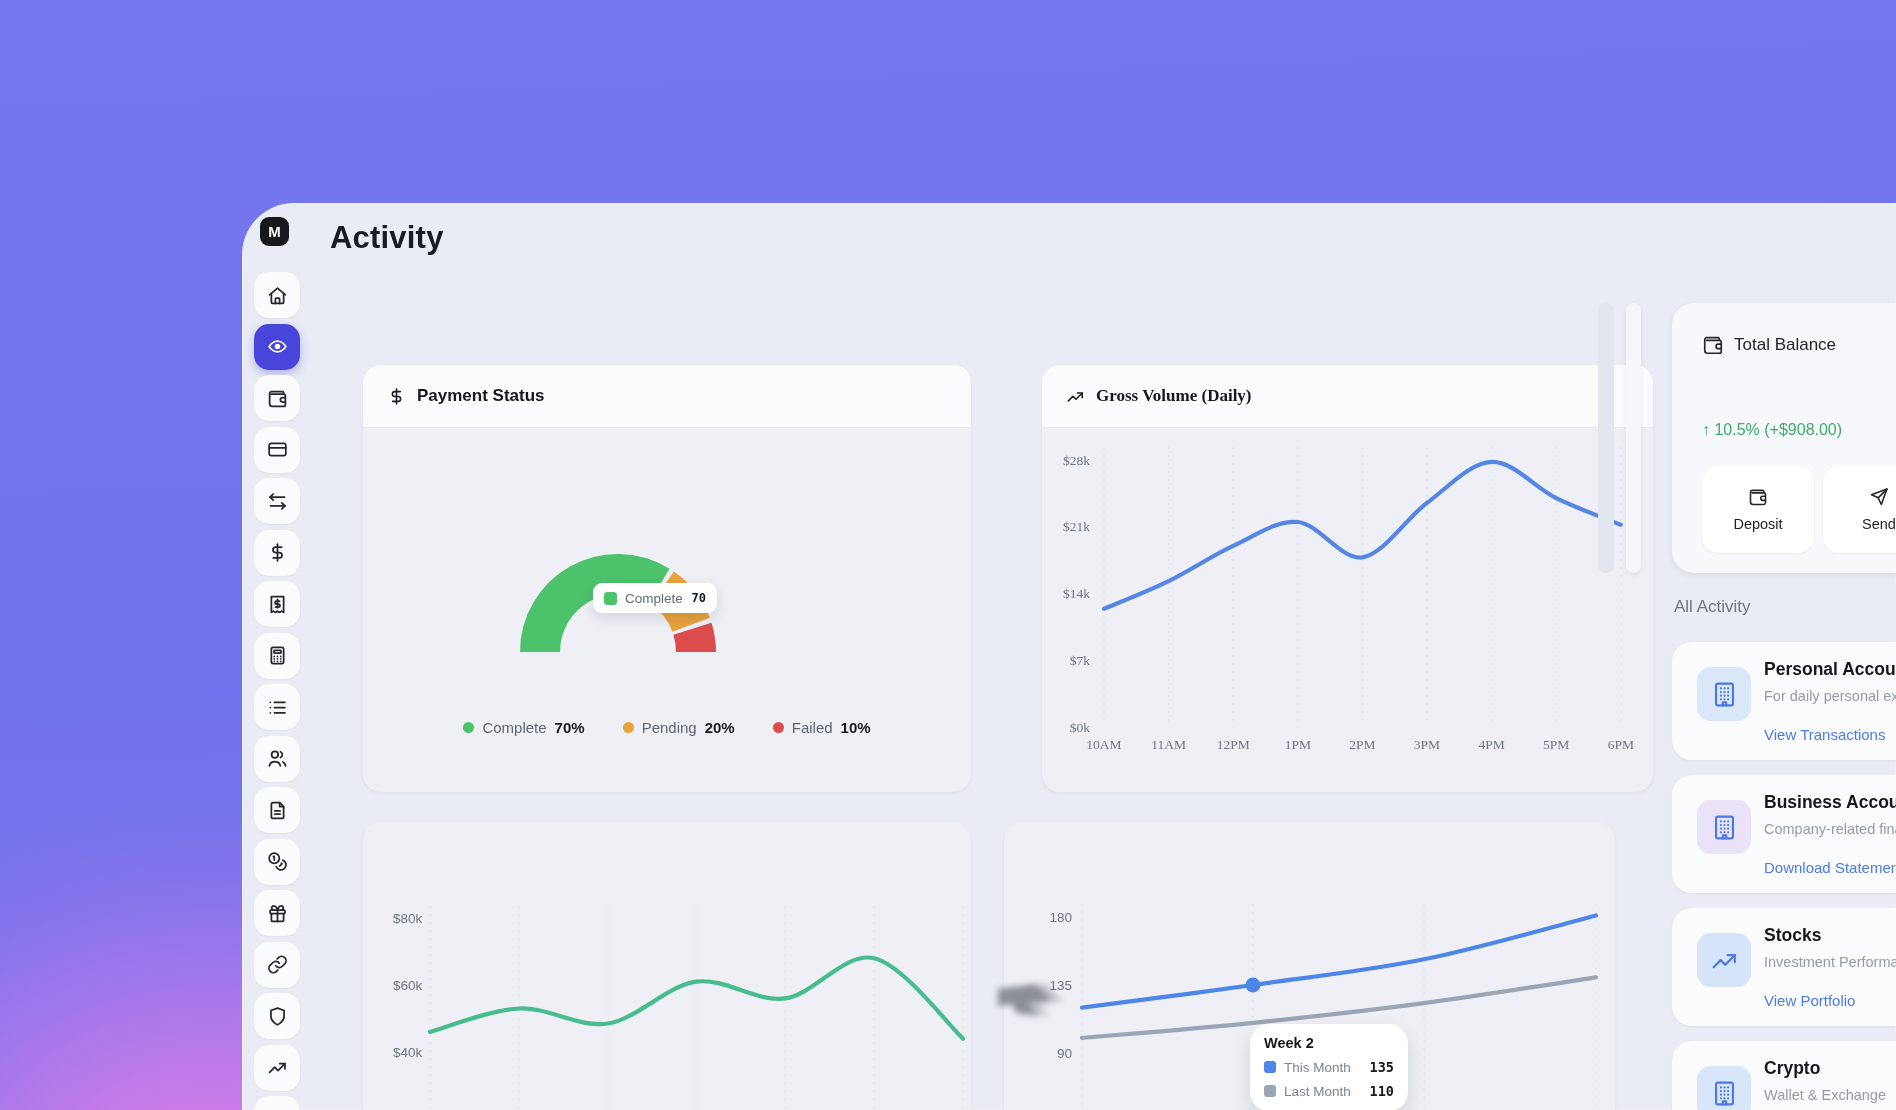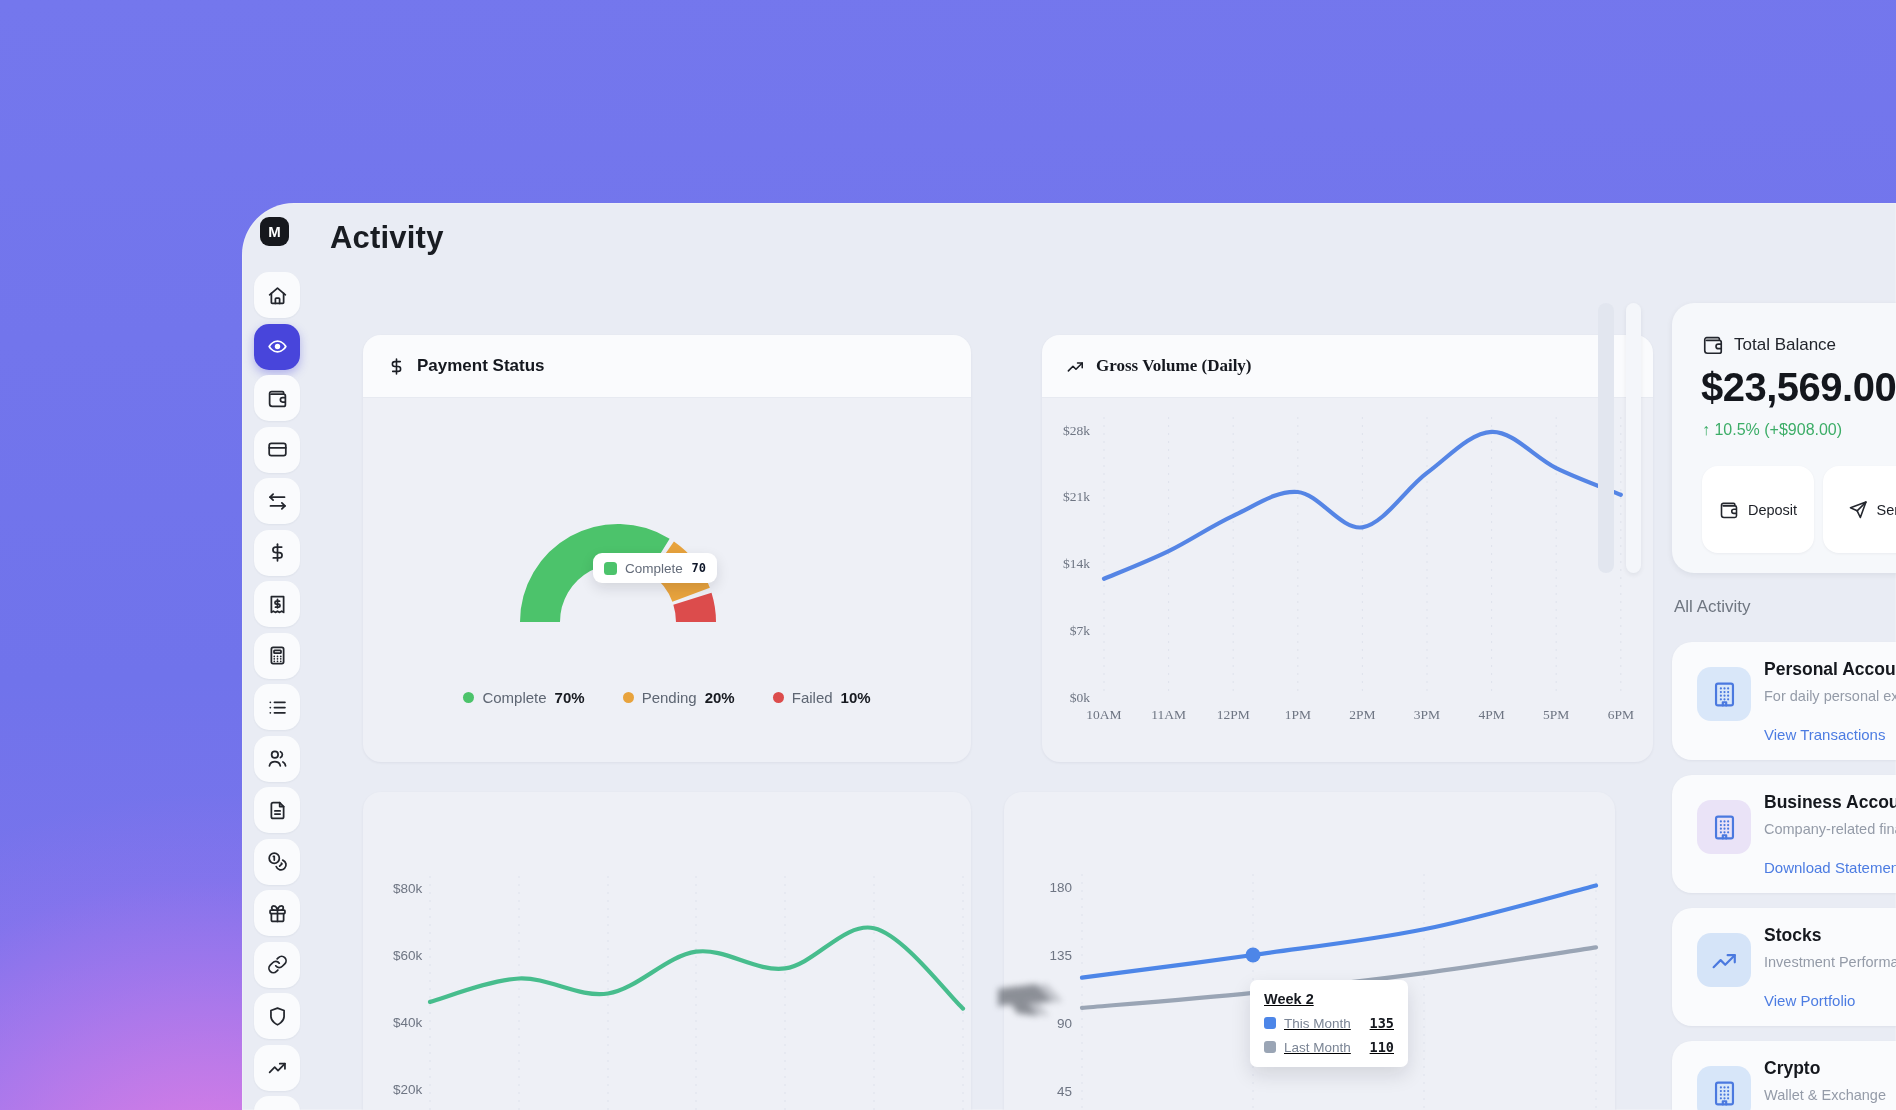--- a/index.html
+++ b/index.html
@@ -19,7 +19,7 @@
   .side-btn.active{background:#4845DB;color:#fff;box-shadow:0 4px 10px rgba(72,69,219,.35);}
   .ic{width:21px;height:21px;fill:none;stroke:currentColor;stroke-width:2;stroke-linecap:round;stroke-linejoin:round;display:block;}
   
-  .card{position:absolute;background:#EEF0F6;border-radius:18px;box-shadow:0 1px 3px rgba(20,25,45,.06);overflow:hidden;}
+  .card{position:absolute;background:#EEF0F6;border-radius:18px;box-shadow:0 1px 3px rgba(20,25,45,.06);overflow:hidden;margin-top:30px;}
   .card-hd{display:flex;align-items:center;gap:11px;height:62px;padding:0 24px;background:#FAFBFD;border-bottom:1px solid #E7EAF1;}
   .card-hd .ic{width:19px;height:19px;color:#1B1E25;}
   .card-hd .t{font-size:17px;font-weight:700;color:#15181F;}

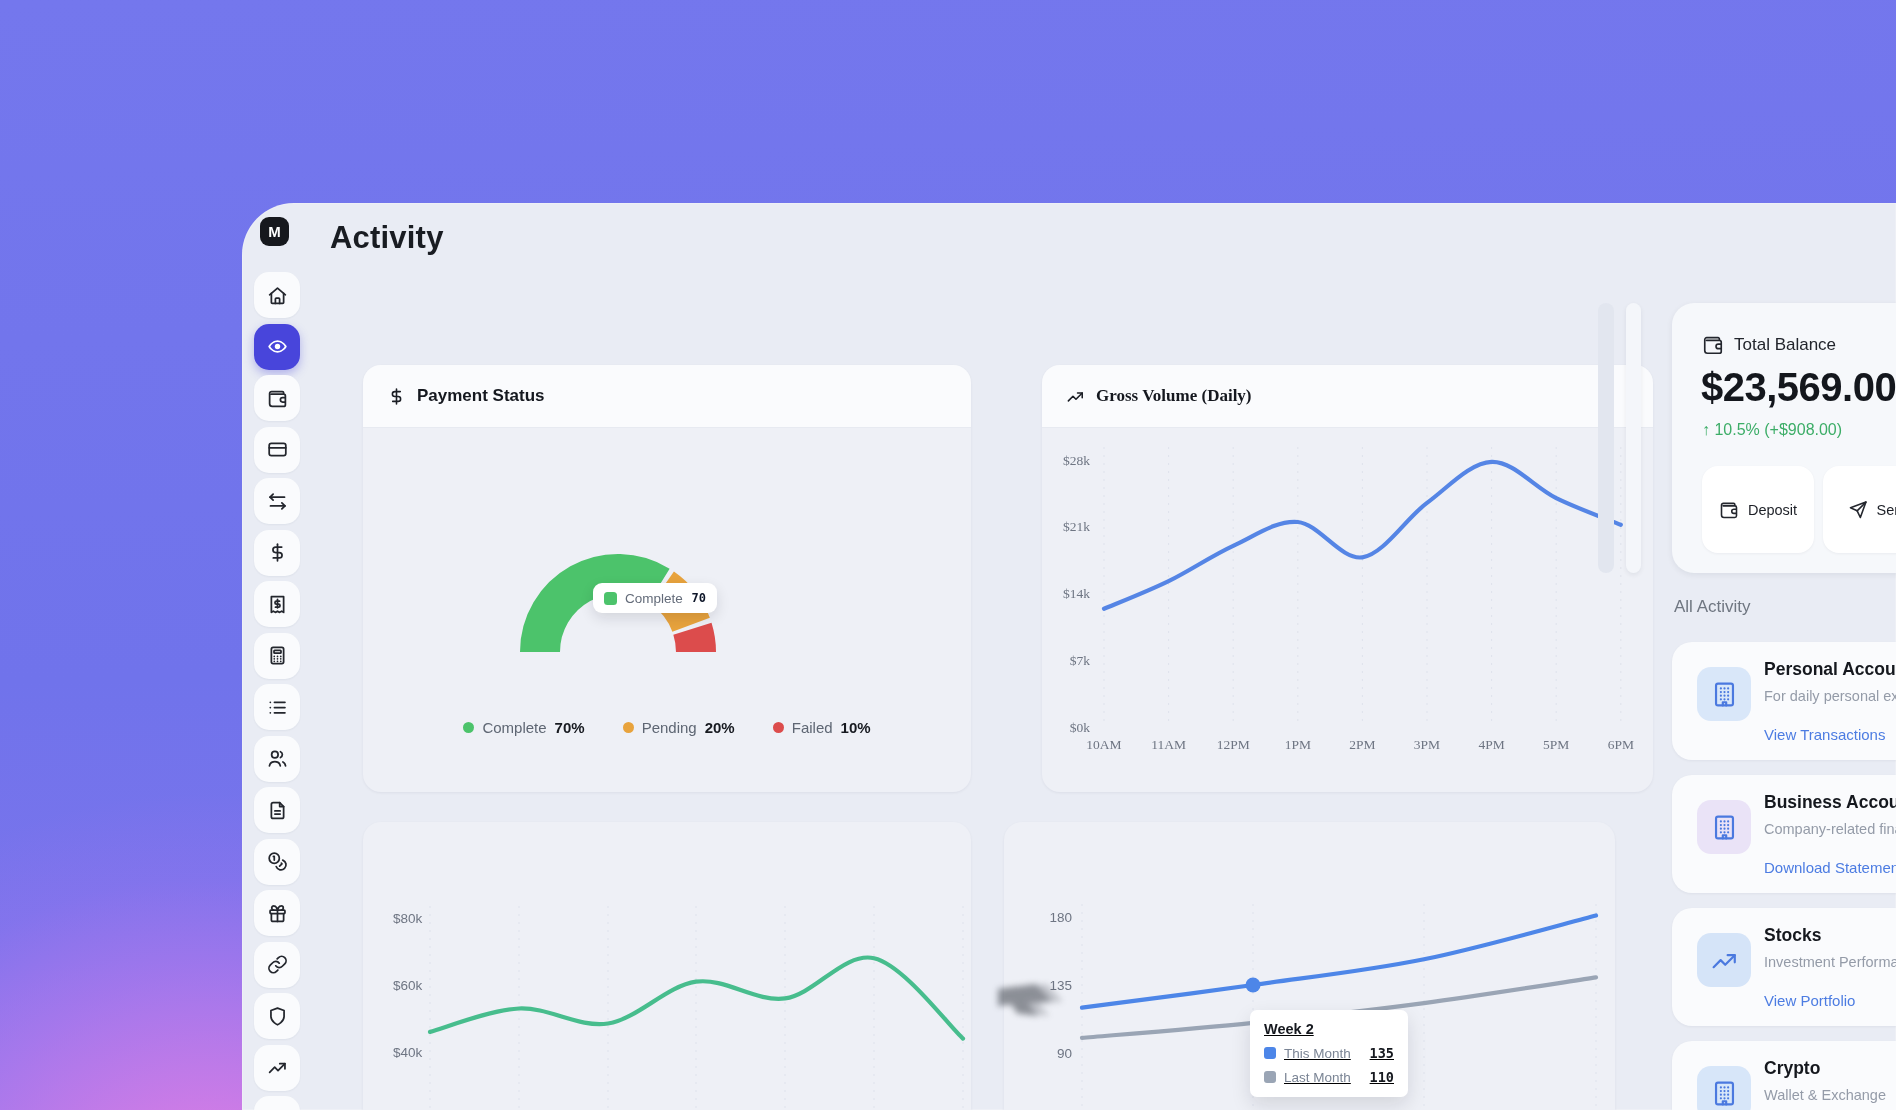--- a/index.html
+++ b/index.html
@@ -344,7 +344,6 @@
         </span>
       <span class="t">Total Balance</span>
     </div>
-    <div class="bal-amount">$23,569.00</div>
     <div class="bal-change">↑ 10.5% (+$908.00)</div>
     <div class="bal-btn" style="left:30px;">
       <span>

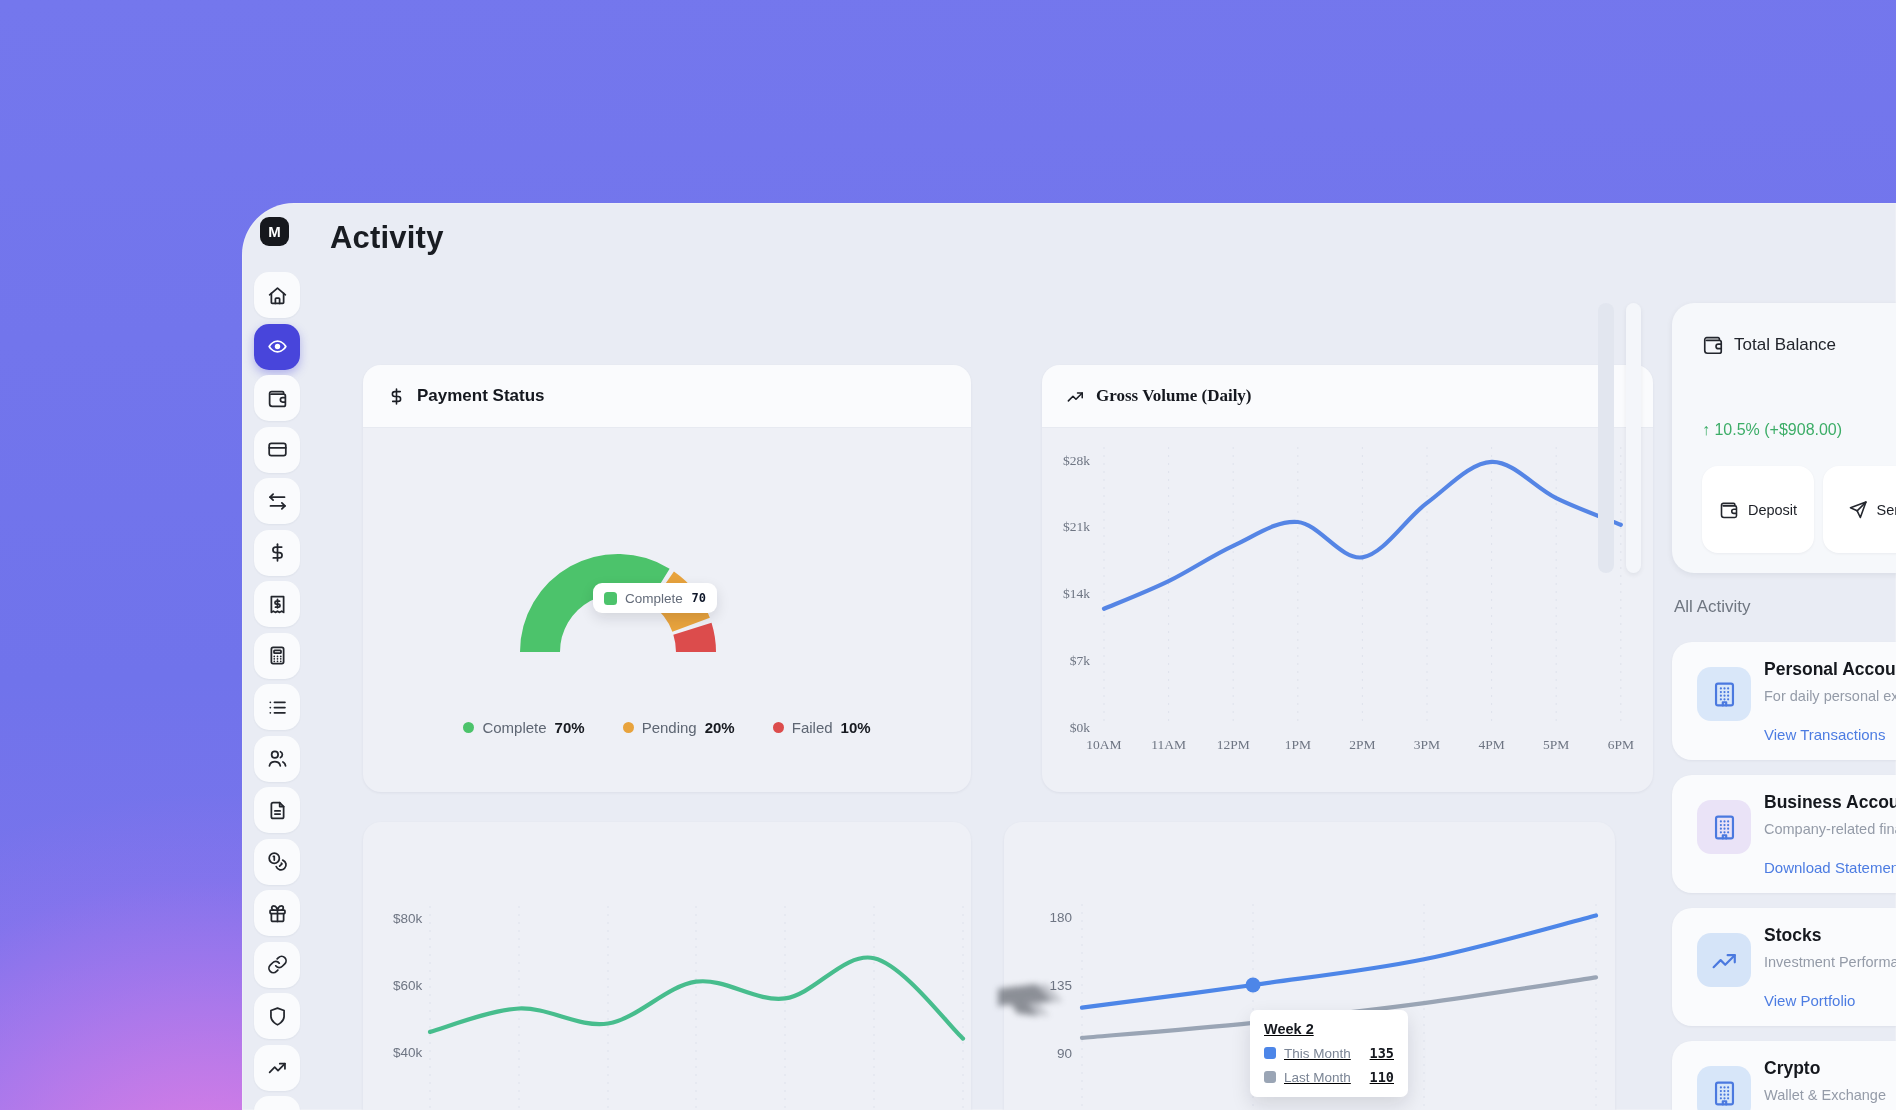--- a/index.html
+++ b/index.html
@@ -59,7 +59,7 @@
   .bal-amount{position:absolute;left:29px;top:62px;font-size:40px;font-weight:700;color:#14171D;letter-spacing:-.5px;white-space:nowrap;}
   .bal-change{position:absolute;left:30px;top:118px;font-size:16px;color:#3CAD67;white-space:nowrap;}
   .bal-btn{position:absolute;top:163px;width:112px;height:87px;background:#FFFFFF;border-radius:16px;
-    box-shadow:0 1px 3px rgba(20,25,45,.05);display:flex;align-items:center;justify-content:center;gap:9px;cursor:pointer;}
+    box-shadow:0 1px 3px rgba(20,25,45,.05);display:flex;flex-direction:column;align-items:center;justify-content:center;gap:9px;cursor:pointer;}
   .bal-btn .ic{width:20px;height:20px;stroke-width:1.9;color:#23262D;}
   .bal-btn .t{font-size:14.5px;font-weight:500;color:#1C1F26;}
   .activity-hd{position:absolute;left:1674px;top:597px;font-size:17px;font-weight:500;color:#6F7681;}

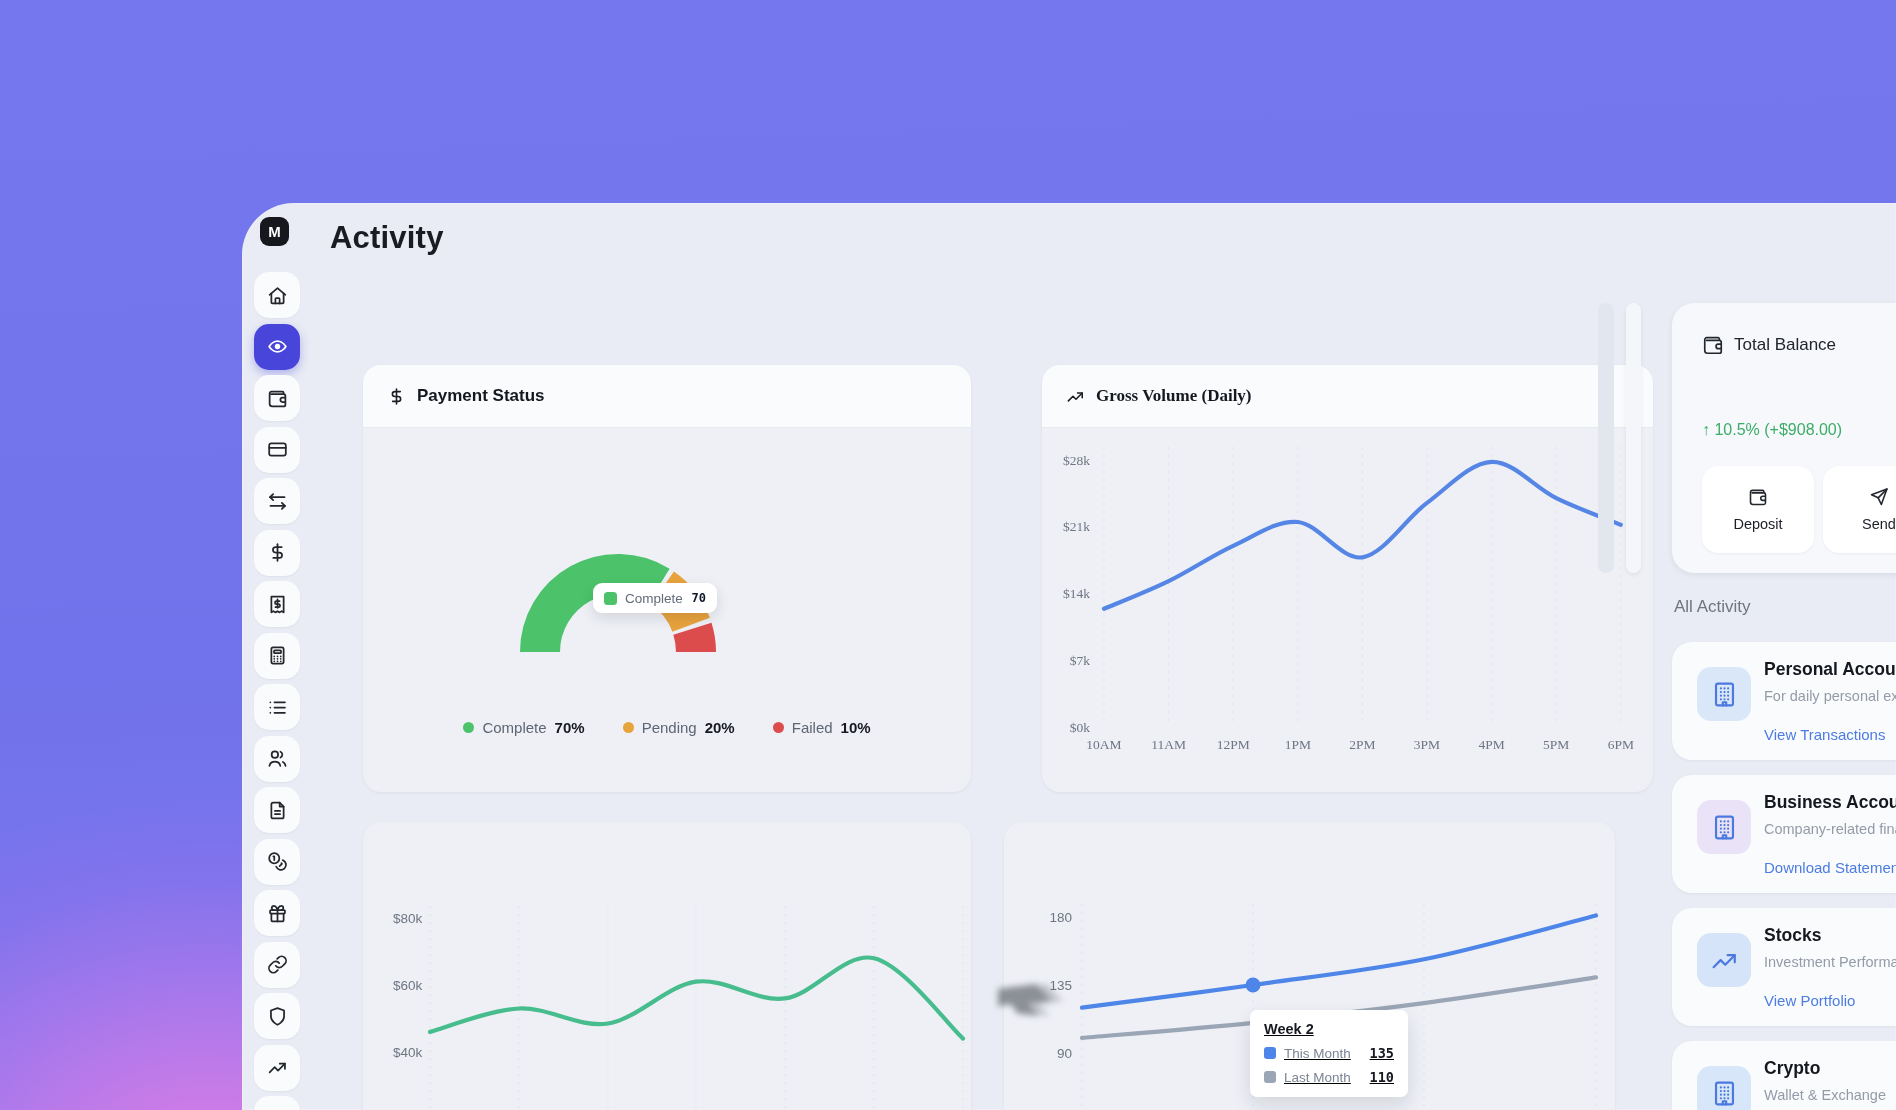--- a/index.html
+++ b/index.html
@@ -39,8 +39,8 @@
   .pill .lbl{font-size:13.5px;color:#636B79;}
   .pill .val{margin-left:auto;font-size:12px;font-weight:700;color:#0f172a;font-family:"DejaVu Sans Mono",monospace;}
   
-  .tip{position:absolute;left:246px;top:126px;width:158px;background:#fff;border-radius:7px;
-    box-shadow:0 8px 20px rgba(15,20,35,.12);padding:11px 14px 12px;box-sizing:border-box;z-index:4;text-decoration:underline;}
+  .tip{position:absolute;left:246px;top:140px;width:158px;background:#fff;border-radius:19px;
+    box-shadow:0 8px 20px rgba(15,20,35,.12);padding:11px 14px 12px;box-sizing:border-box;z-index:4;}
   .tip .tt{font-size:14.5px;font-weight:700;color:#16191F;}
   .tip-row{display:flex;align-items:center;gap:8px;margin-top:8px;font-size:13.5px;color:#7A8494;}
   .tip-row .sw{width:12px;height:12px;border-radius:3px;}

